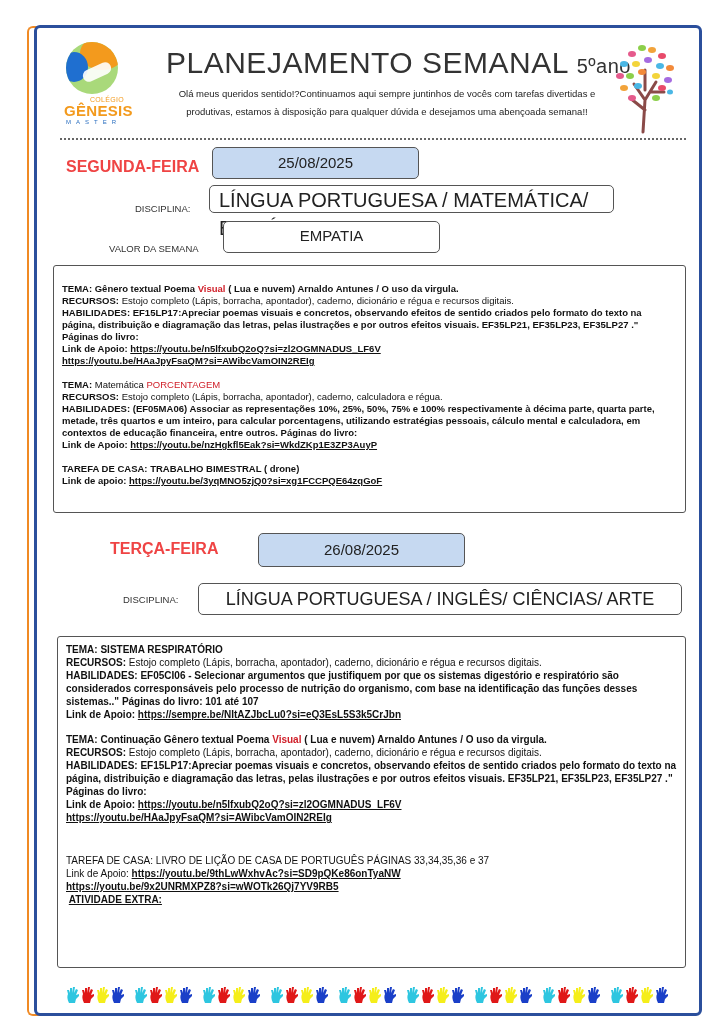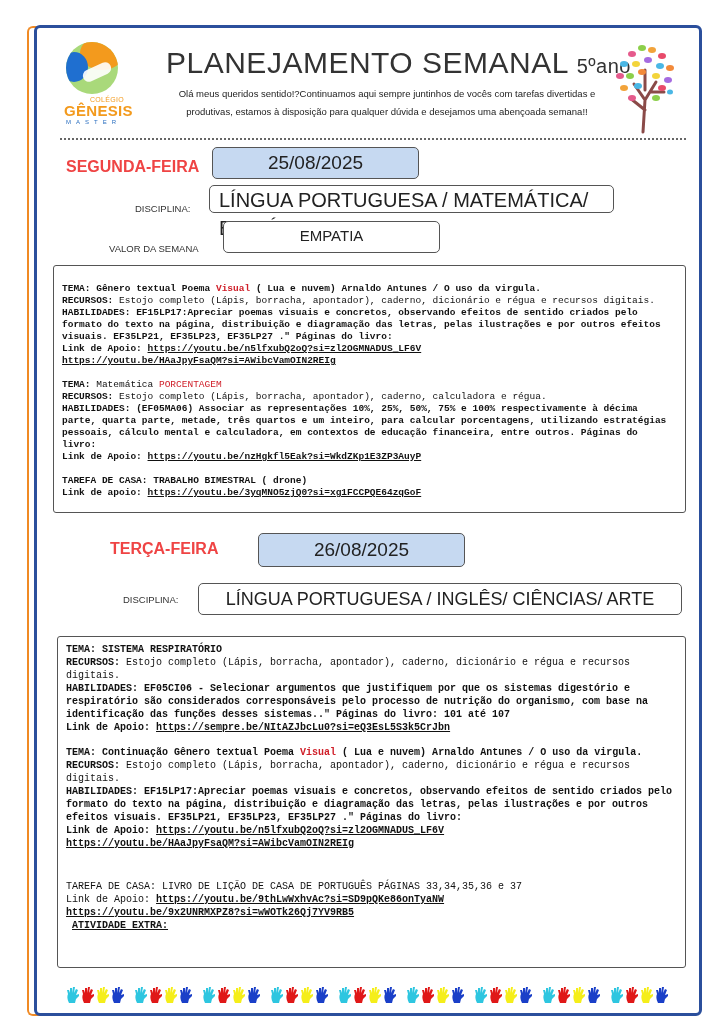--- a/index.html
+++ b/index.html
@@ -21,7 +21,7 @@
   .tree { left:612px; top:40px; width:66px; height:94px; }
   .dots { left:60px; top:138px; width:626px; border-top:2px dotted #666; }
   .day-label { font-weight:bold; font-size:16px; color:#ef4444; }
-  .date-box { background:#c6d9f1; border:1.5px solid #555; border-radius:5px; text-align:center; font-size:19px; color:#222; }
+  .date-box { background:#c6d9f1; border:1.5px solid #555; border-radius:5px; text-align:center; font-size:15px; color:#222; }
   .field-box { border:1.5px solid #555; border-radius:5px; background:#fff; text-align:center; color:#222; }
   .small-label { font-size:9.5px; color:#333; }
   .content-box { border:1.5px solid #555; border-radius:3px; background:#fff; font-size:9.5px; line-height:12px; color:#111; box-sizing:border-box; }

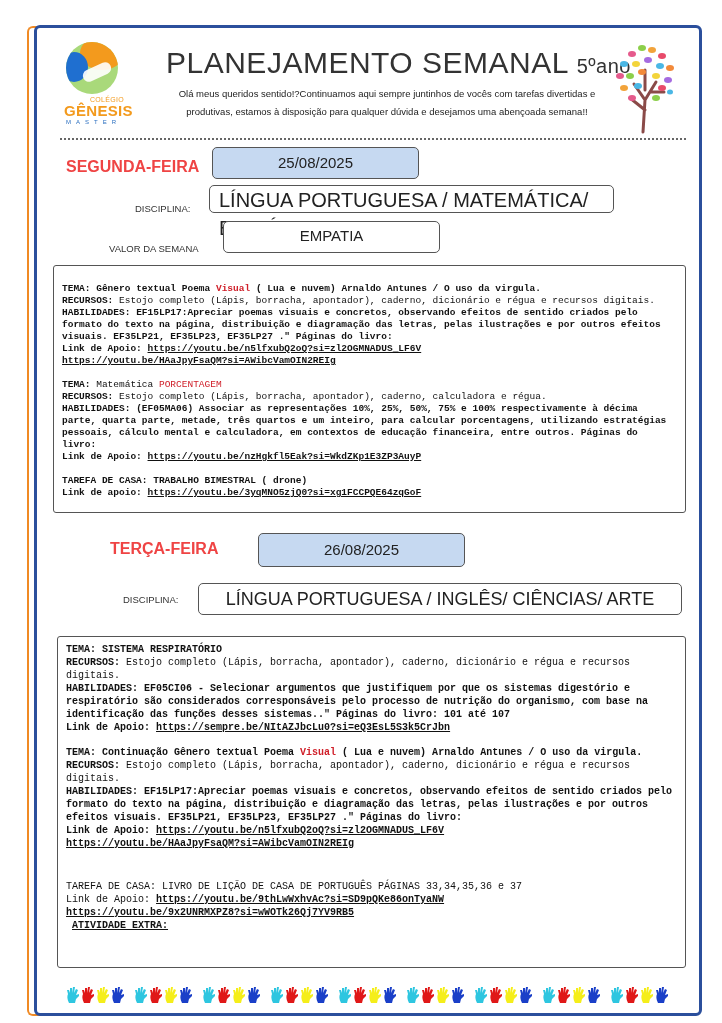--- a/index.html
+++ b/index.html
@@ -26,7 +26,7 @@
   .small-label { font-size:9.5px; color:#333; }
   .content-box { border:1.5px solid #555; border-radius:3px; background:#fff; font-size:9.5px; line-height:12px; color:#111; box-sizing:border-box; }
   .content-box.tue { font-size:10px; line-height:13px; }
-  .content-box p { margin:0;font-family:Liberation Mono, monospace; }
+  .content-box p { margin:0; }
   .b { font-weight:bold; }
   .red { color:#d0202a; font-weight:bold; }
   .redn { color:#d0202a; }

